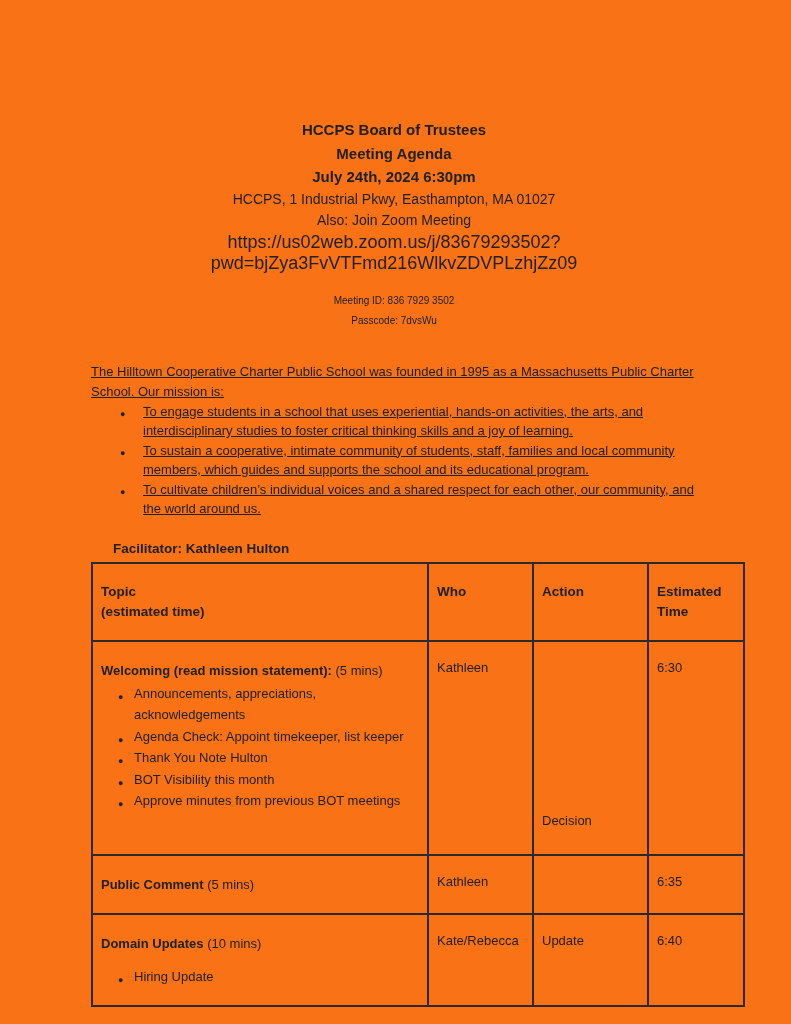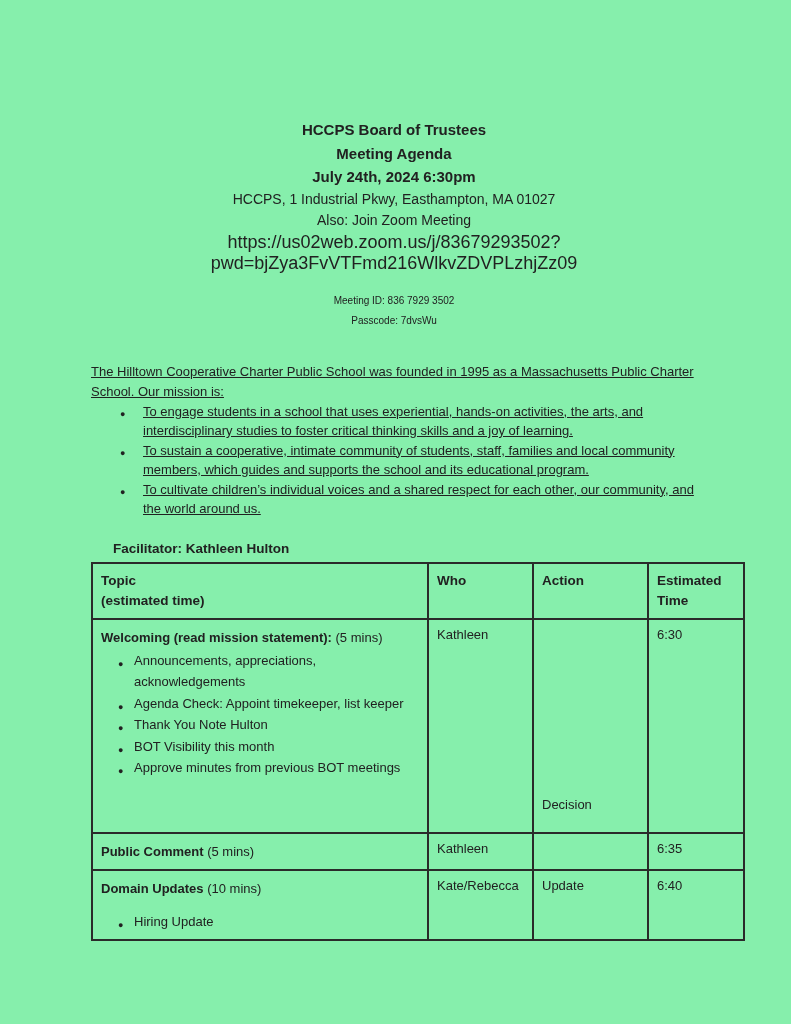--- a/index.html
+++ b/index.html
@@ -7,7 +7,7 @@
     position: relative;
     width: 791px;
     height: 1024px;
-    background: #86efac;
+    background: #f97316;
     color: #212121;
     font-family: "Liberation Sans", sans-serif;
     box-sizing: border-box;

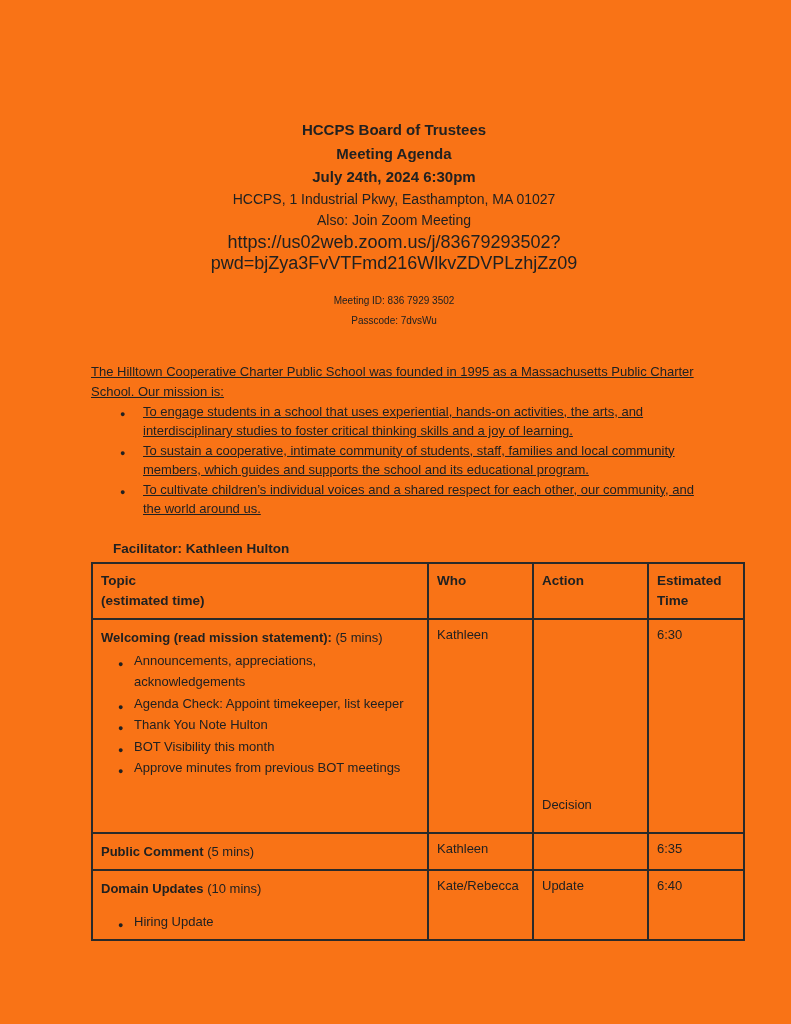--- a/index.html
+++ b/index.html
@@ -81,7 +81,7 @@
     border: 2px solid #2a2a2a;
     vertical-align: top;
     text-align: left;
-    padding: 7px 8px;
+    padding: 18px 8px;
     box-sizing: border-box;
   }
   col.c-topic { width: 336px; }

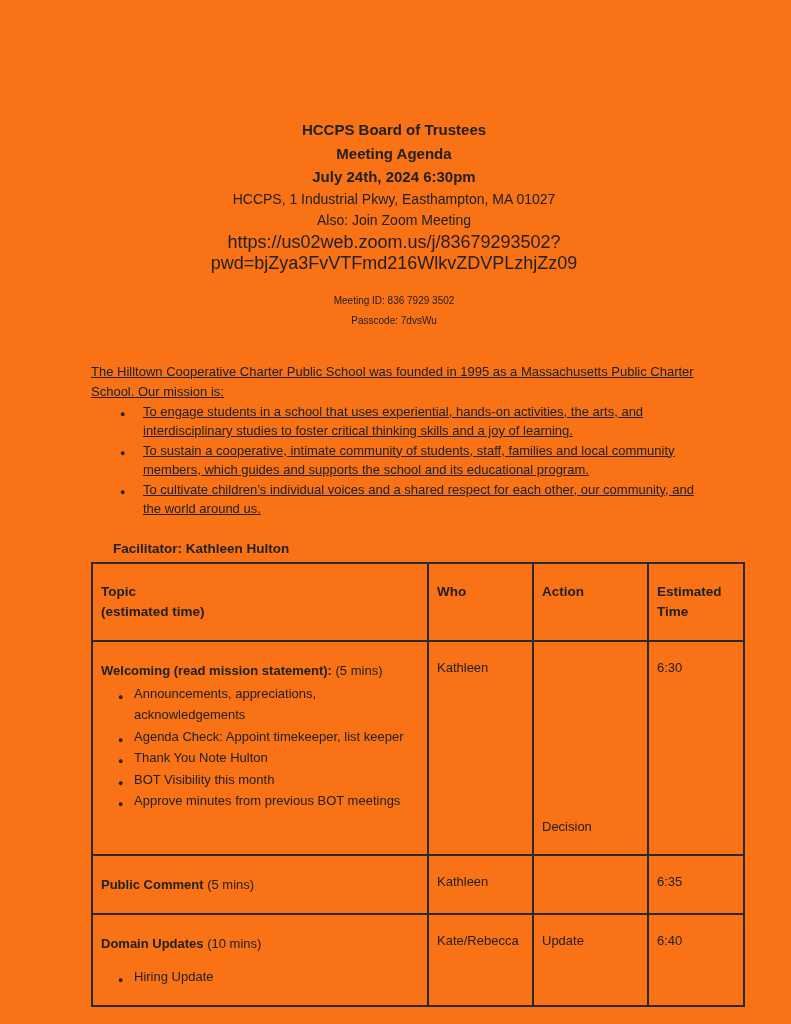--- a/index.html
+++ b/index.html
@@ -121,7 +121,7 @@
   td.action-bottom .bottom-text {
     position: absolute;
     left: 8px;
-    bottom: 20px;
+    bottom: 26px;
   }
 </style>
 </head>

